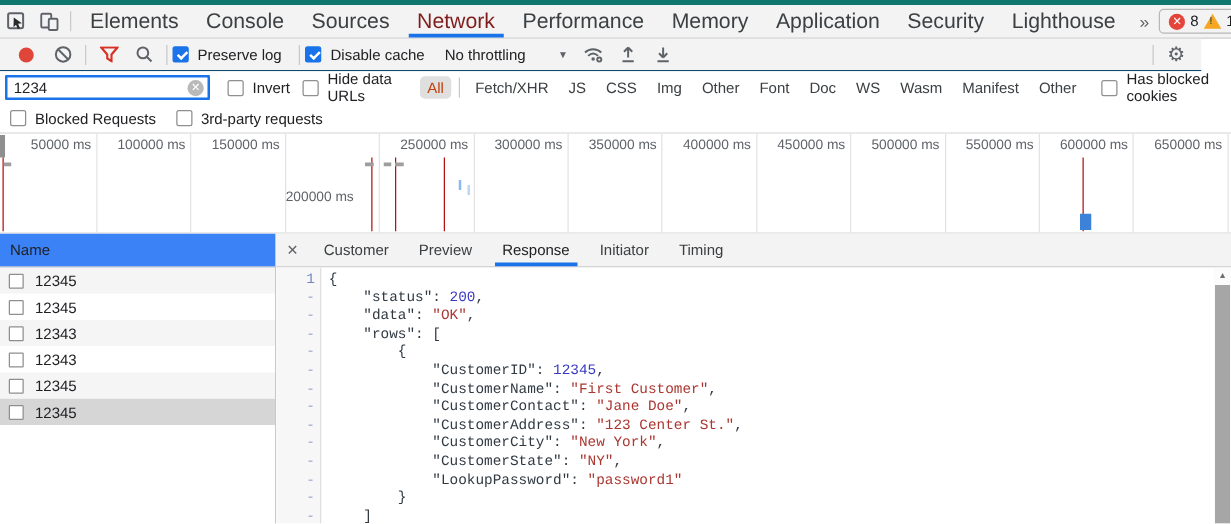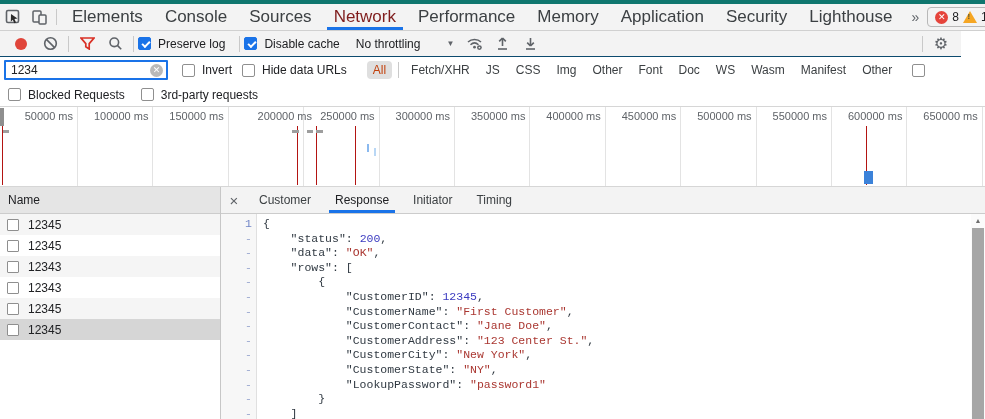--- a/index.html
+++ b/index.html
@@ -220,6 +220,7 @@
         <span class="ftype">Other</span>
       </div>
     <span class="cb" style="margin-left:12px;"></span>
+    <span class="cb-label">Has blocked cookies</span>
   </div>
 
   <div class="optionsbar">

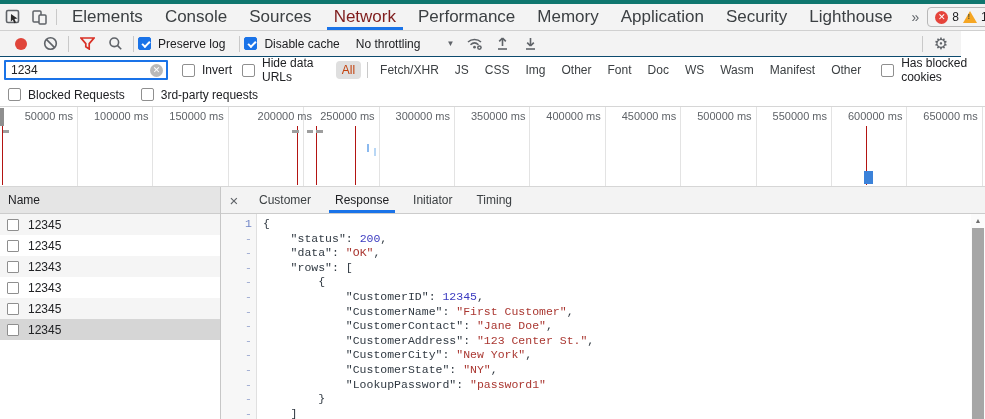--- a/index.html
+++ b/index.html
@@ -239,7 +239,7 @@
       <div class="gridline" style="left: 227.8px;"></div>
       <div class="ticklabel" style="left: 147.8px;">150000 ms</div>
       <div class="gridline" style="left: 303.2px;"></div>
-      <div class="ticklabel" style="left: 236px;">200000 ms</div>
+      <div class="ticklabel" style="left: 207px; margin-top: 42px;">200000 ms</div>
       <div class="gridline" style="left: 378.6px;"></div>
       <div class="ticklabel" style="left: 298.6px;">250000 ms</div>
       <div class="gridline" style="left: 454px;"></div>

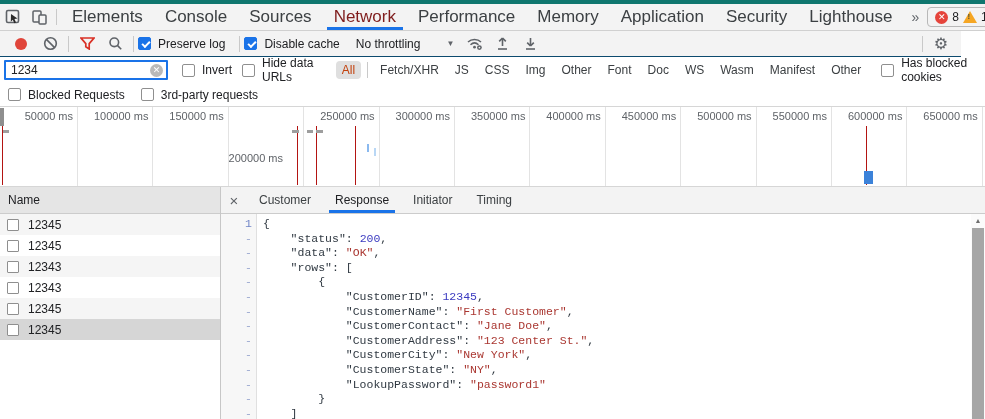--- a/index.html
+++ b/index.html
@@ -61,7 +61,7 @@
   
   .bottom { position:absolute; left:0; top:187px; width:985px; height:232px; display:flex; }
   .reqpanel { width:221px; height:100%; border-right:1px solid #c7c7c7; background:#fff; flex:0 0 auto; }
-  .reqheader { height:27px; background:#e5e5e5; border-bottom:1px solid #ccc; display:flex; align-items:center; padding-left:8px; color:#202124; }
+  .reqheader { height:27px; background:#3b82f6; border-bottom:1px solid #ccc; display:flex; align-items:center; padding-left:8px; color:#202124; }
   .req-row { height:21px; display:flex; align-items:center; padding-left:7px; background:#fff; }
   .req-row.striped { background:#f5f5f5; }
   .req-row.sel { background:#d6d6d6; }

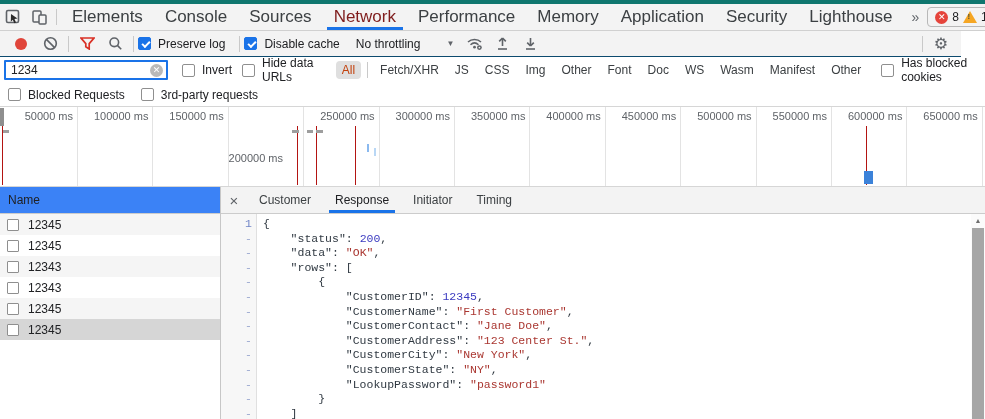--- a/index.html
+++ b/index.html
@@ -310,6 +310,7 @@
         <span class="dclose">×</span>
         <div style="display:flex; height:100%;" id="details-tabs">
             <div class="dtab">Customer</div>
+            <div class="dtab">Preview</div>
             <div class="dtab sel">Response</div>
             <div class="dtab">Initiator</div>
             <div class="dtab">Timing</div>

